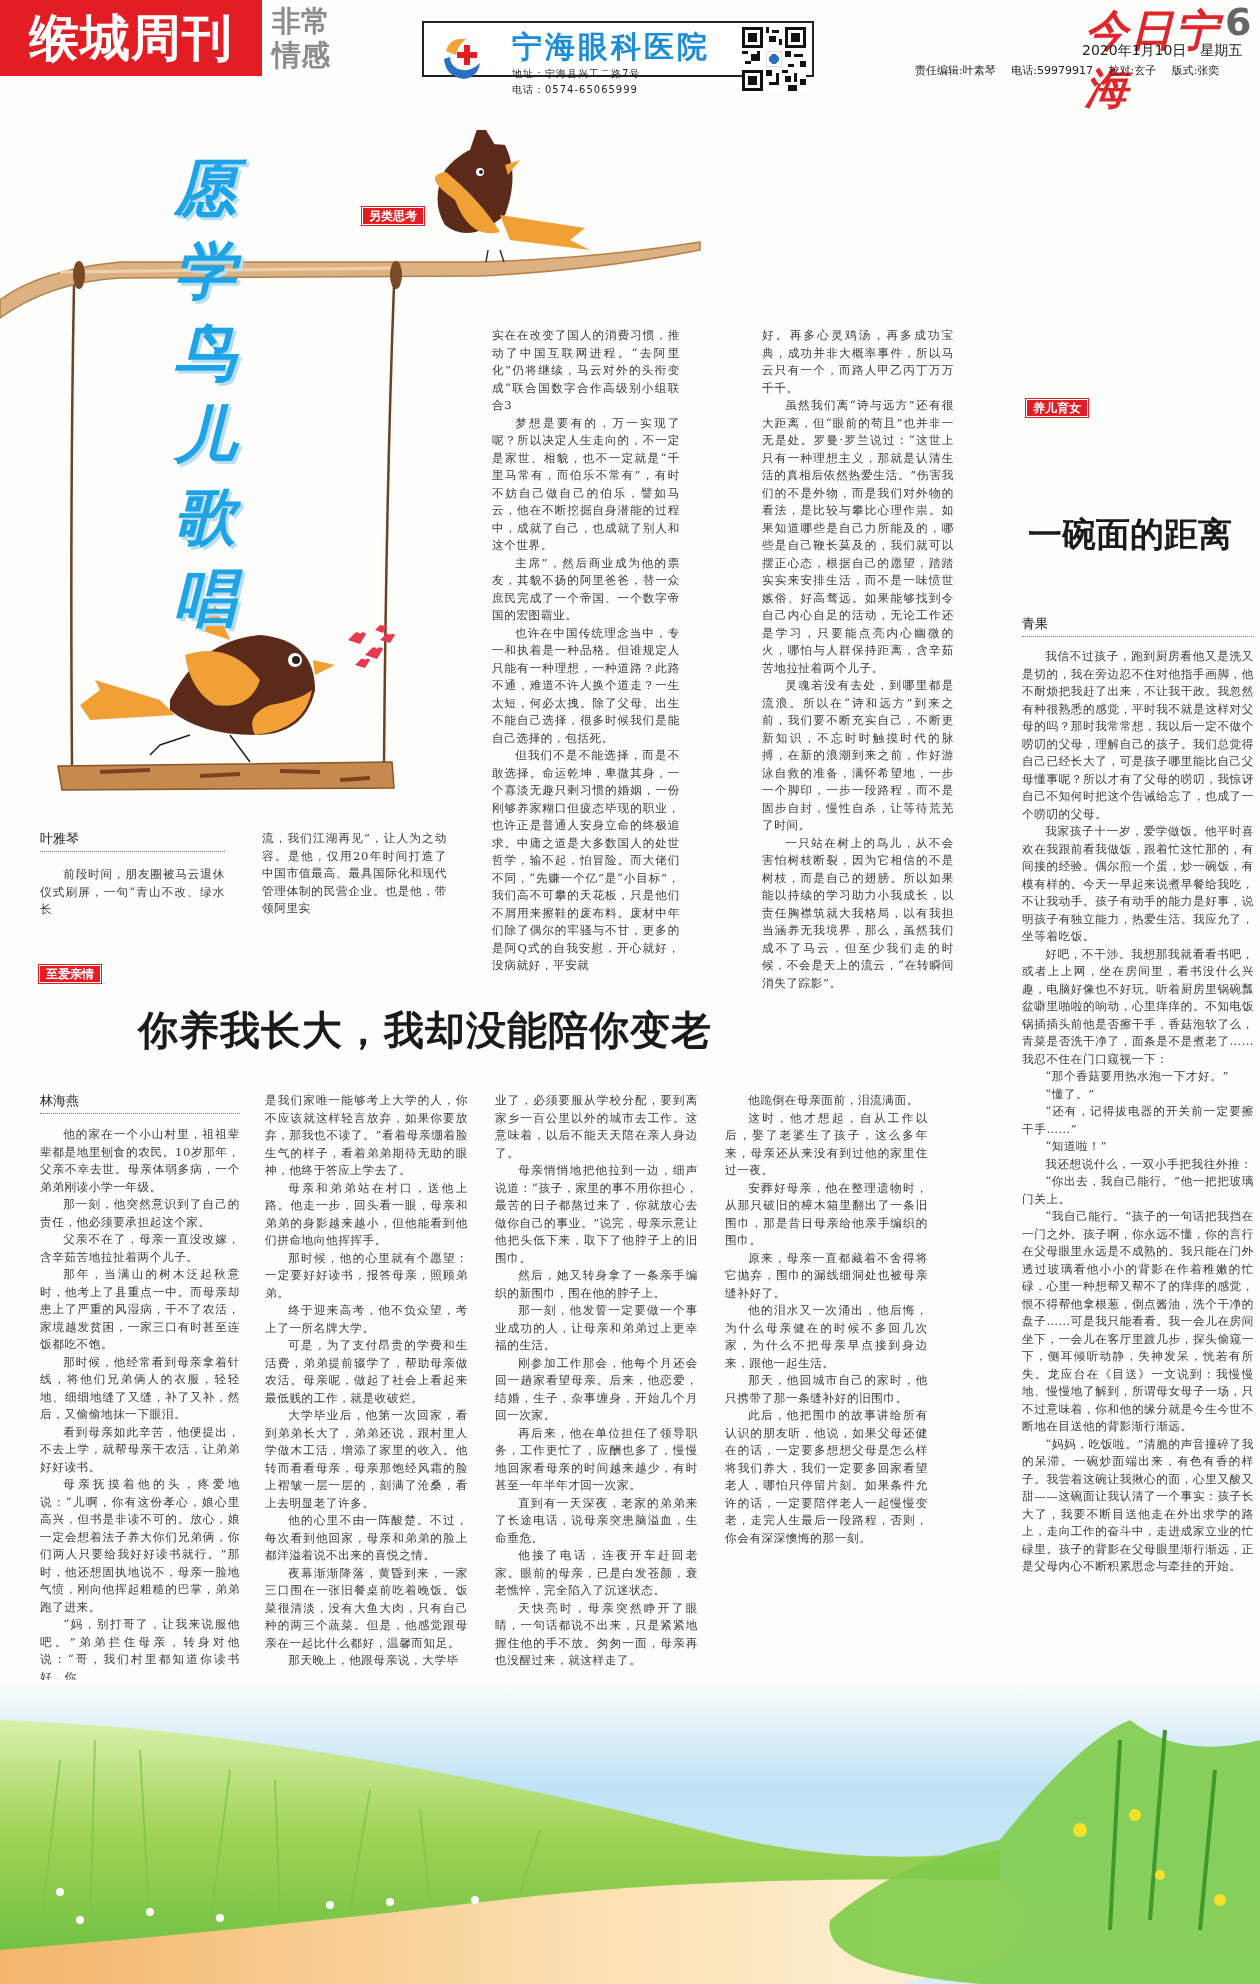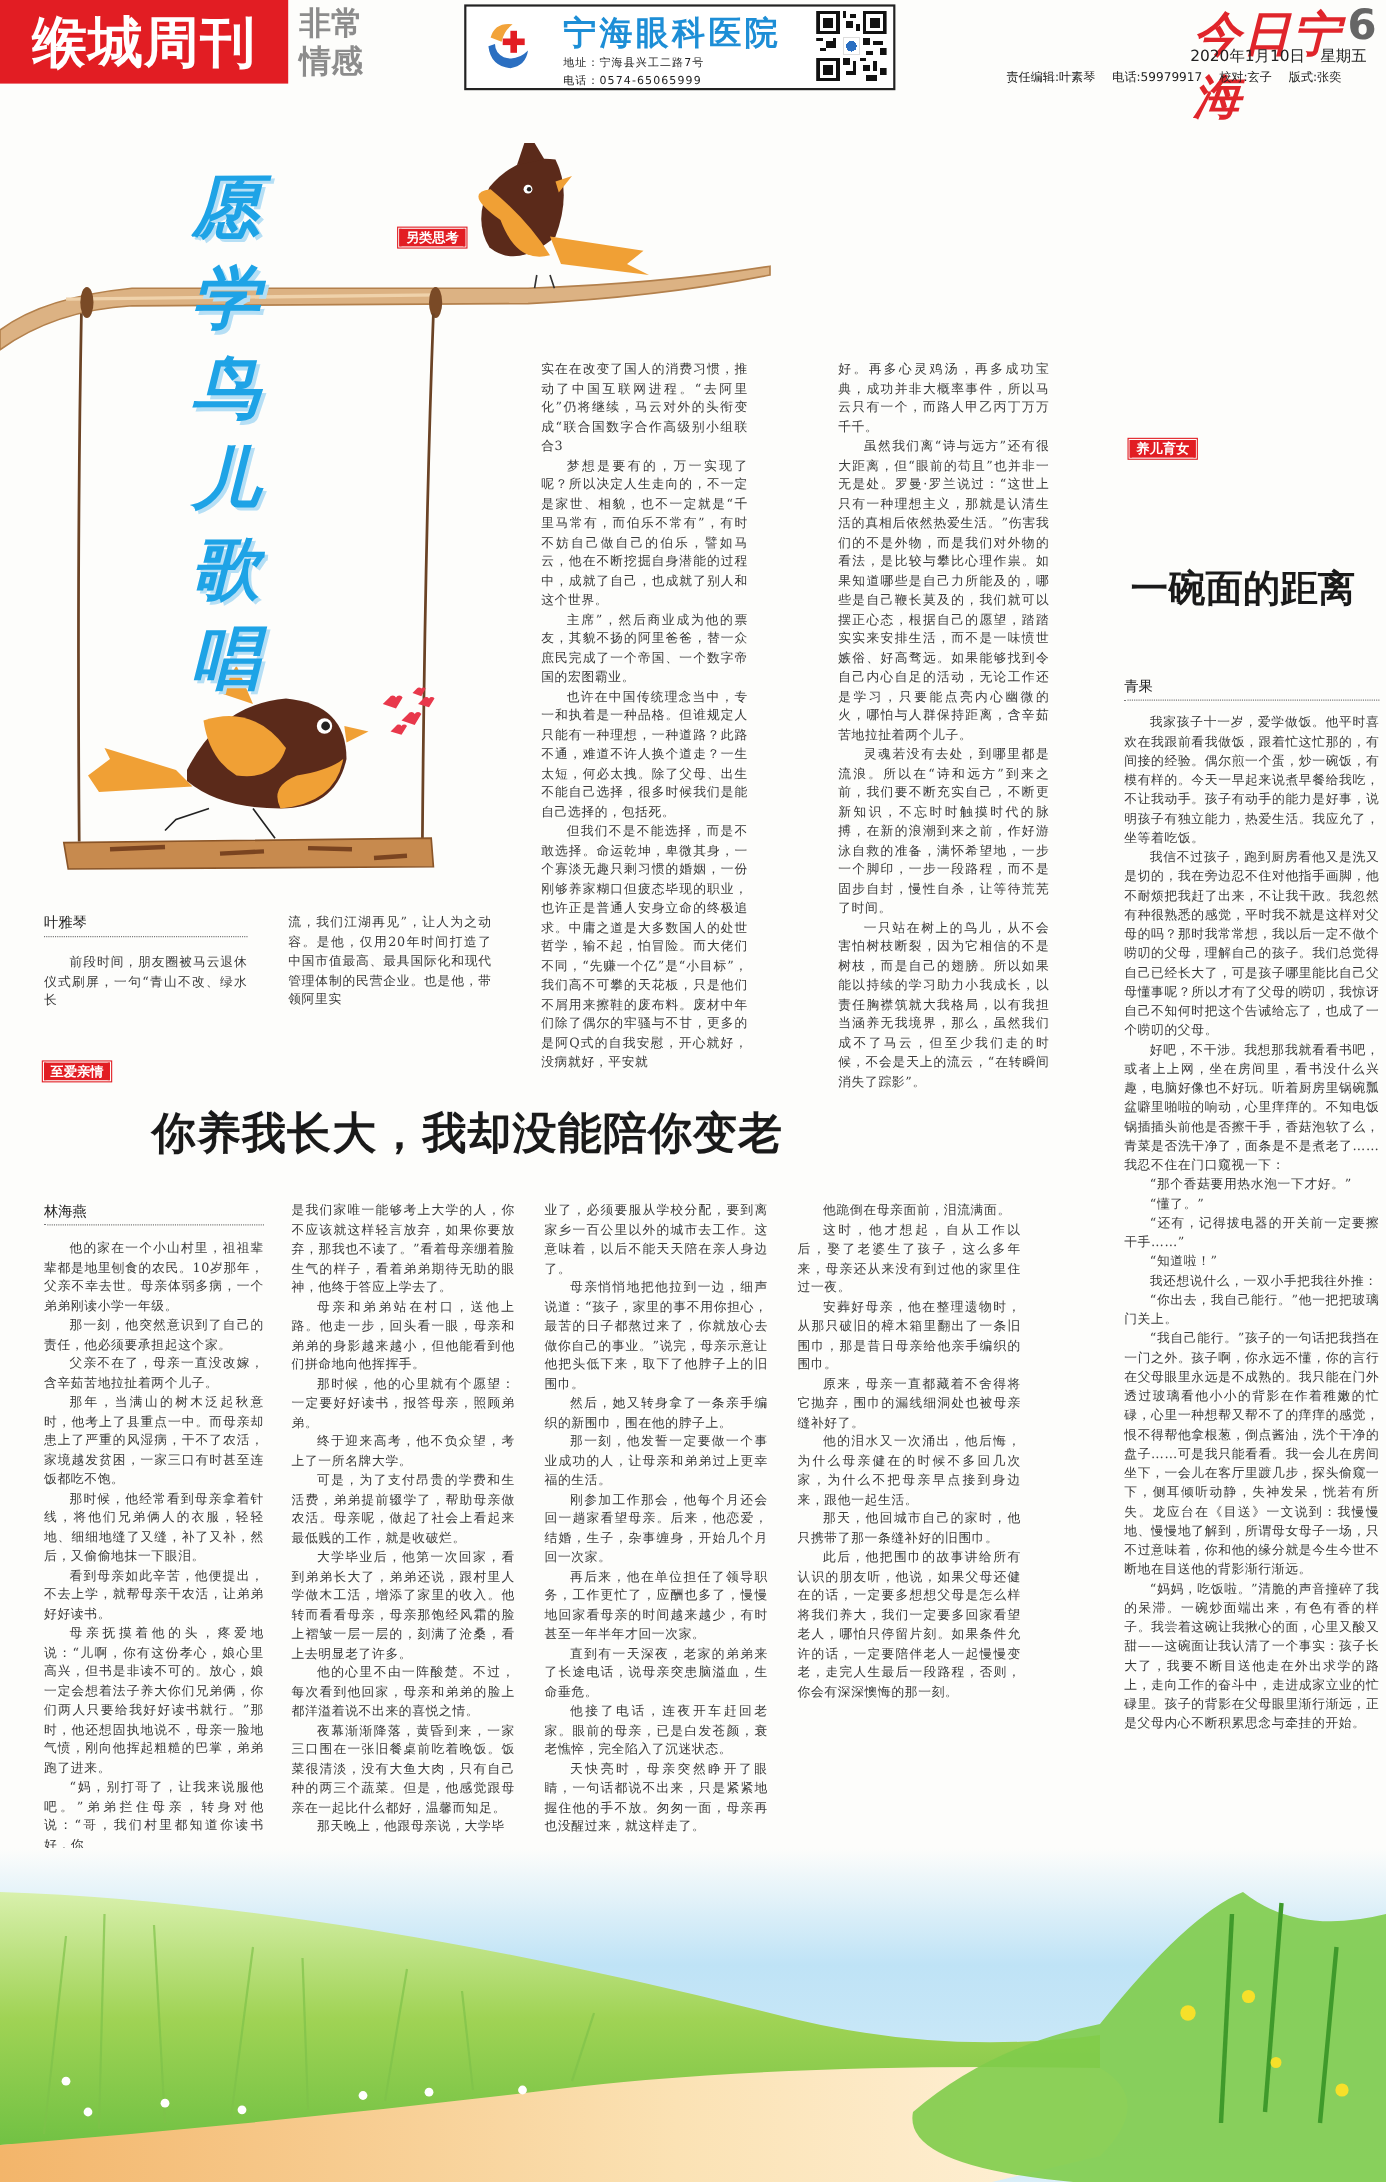--- a/index.html
+++ b/index.html
@@ -13,7 +13,7 @@
     line-height: 76px; text-align: center; letter-spacing: 1px; }
   .mast-section { position: absolute; left: 272px; top: 4px; width: 70px; font-family: "DejaVu Sans", sans-serif;
     font-weight: bold; font-size: 29px; line-height: 34px; color: #8c8c8c; }
-  .ad { position: absolute; left: 422px; top: 4px; width: 392px; height: 78px; border: 2px solid #222; background: #fff; }
+  .ad { position: absolute; left: 422px; top: 21px; width: 392px; height: 56px; border: 2px solid #222; background: #fff; }
   .ad-logo { position: absolute; left: 12px; top: 10px; width: 50px; height: 50px; }
   .ad-name { position: absolute; left: 88px; top: 4px; font-family: "DejaVu Sans", sans-serif; font-weight: bold;
     font-size: 30px; color: #1d8ed6; letter-spacing: 3px; }

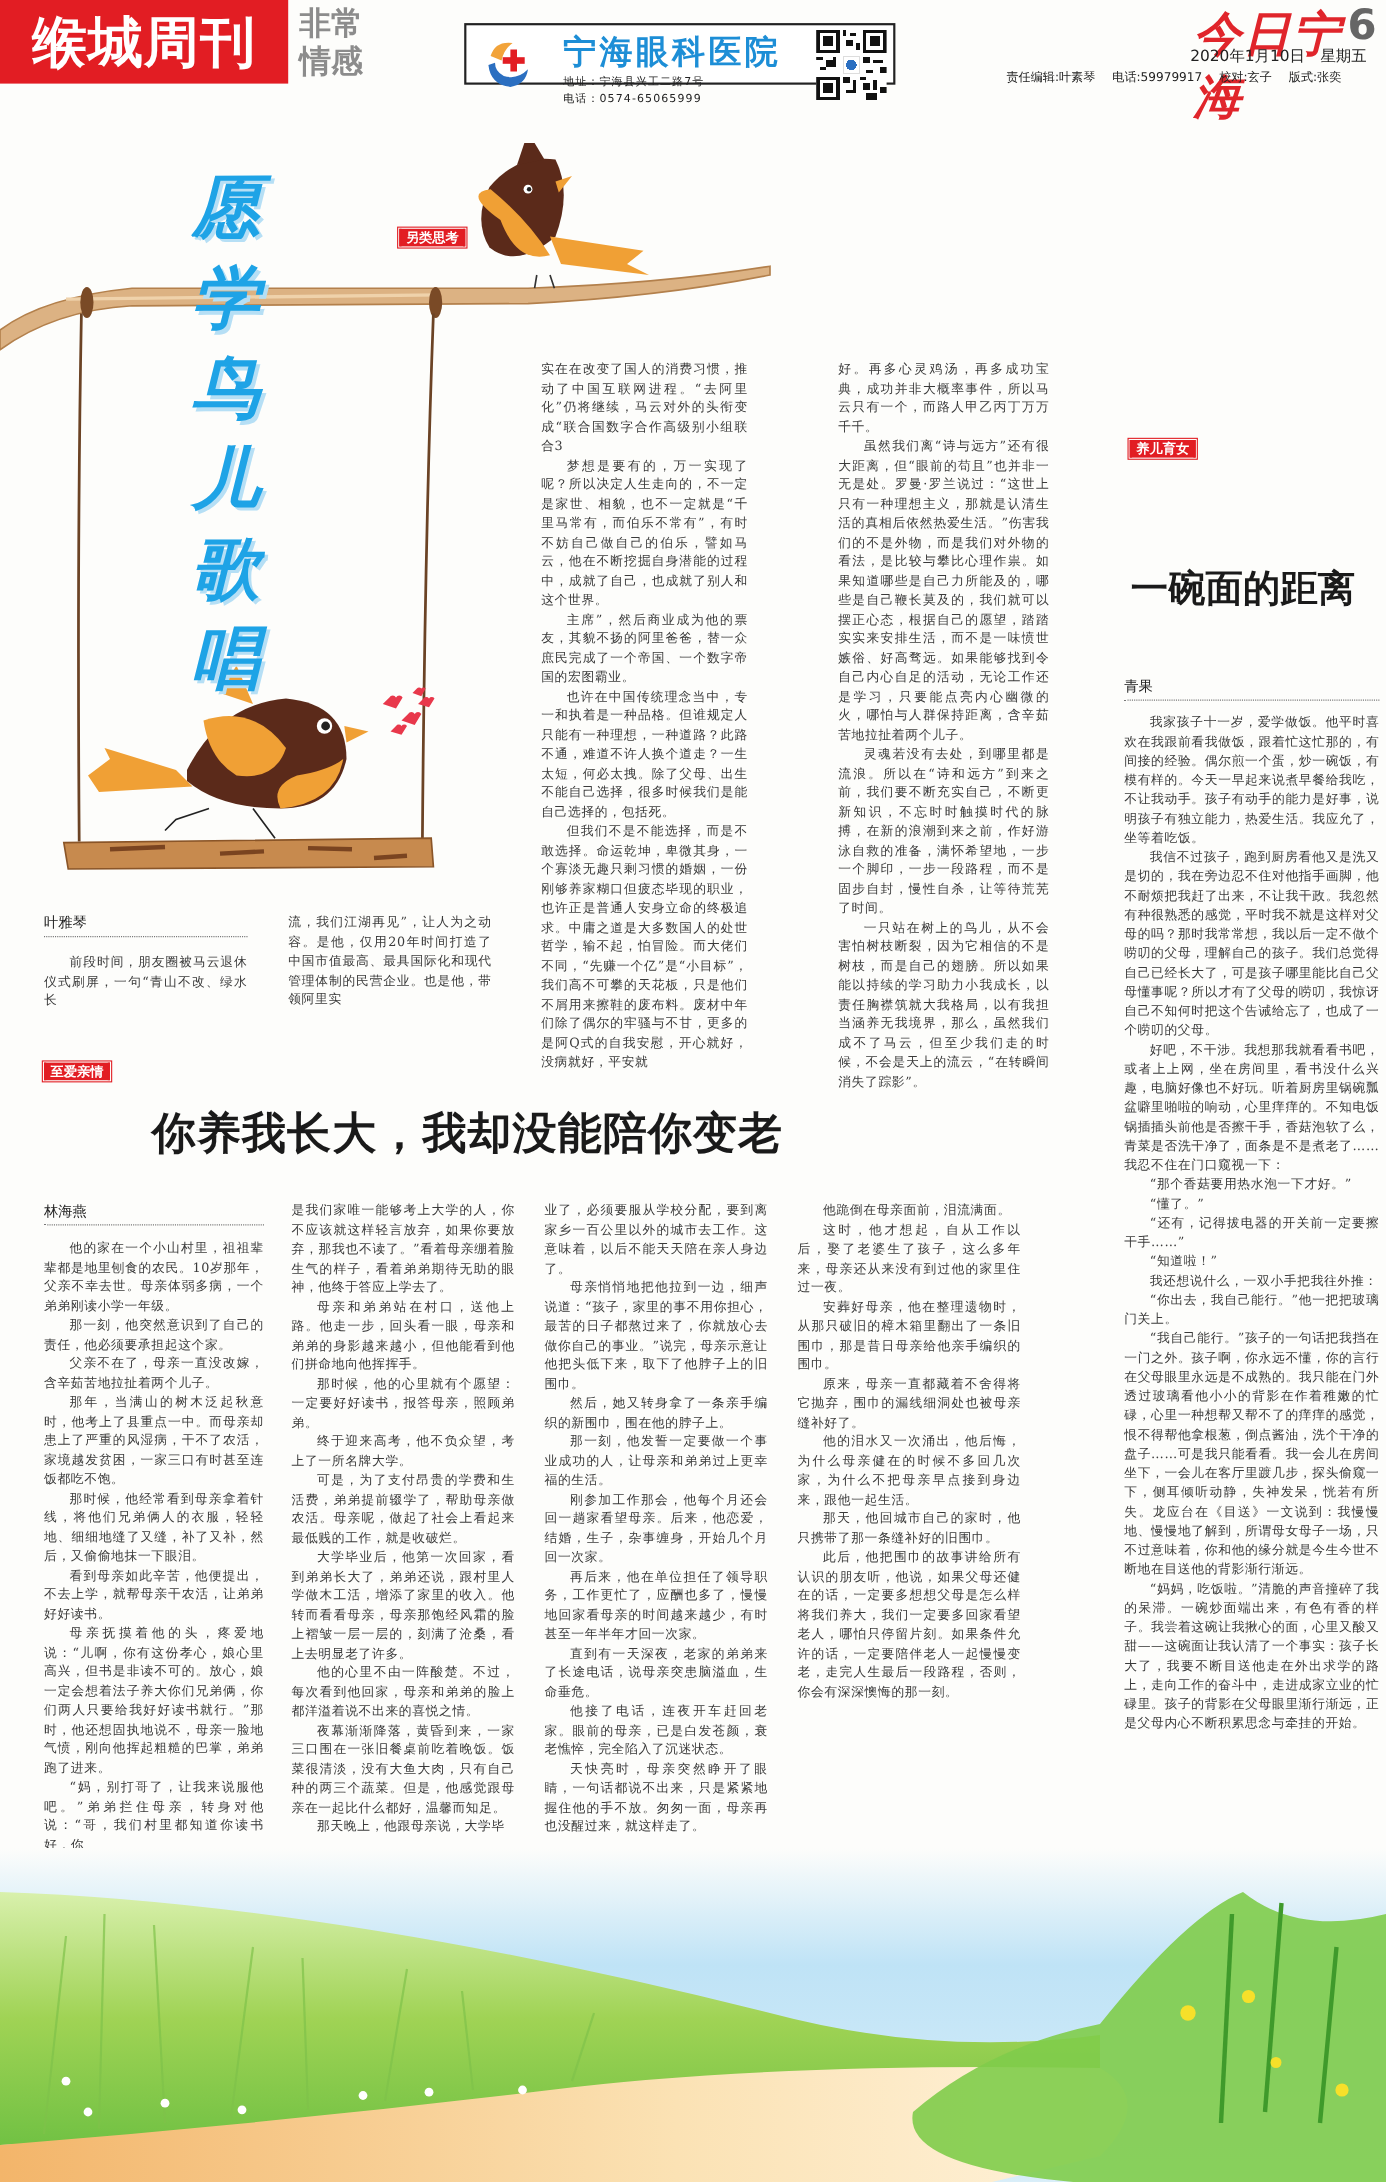--- a/index.html
+++ b/index.html
@@ -210,8 +210,8 @@
   <div class="headline" style="left:1028px;top:512px;font-size:34px;">一碗面的距离</div>
   <div class="byline" style="left:1022px;top:615px;width:232px;">青果</div>
   <div class="col" style="left:1022px;top:648px;width:232px;">
+    <p>我信不过孩子，跑到厨房看他又是洗又是切的，我在旁边忍不住对他指手画脚，他不耐烦把我赶了出来，不让我干政。我忽然有种很熟悉的感觉，平时我不就是这样对父母的吗？那时我常常想，我以后一定不做个唠叨的父母，理解自己的孩子。我们总觉得自己已经长大了，可是孩子哪里能比自己父母懂事呢？所以才有了父母的唠叨，我惊讶自己不知何时把这个告诫给忘了，也成了一个唠叨的父母。</p>
     <p>我家孩子十一岁，爱学做饭。他平时喜欢在我跟前看我做饭，跟着忙这忙那的，有间接的经验。偶尔煎一个蛋，炒一碗饭，有模有样的。今天一早起来说煮早餐给我吃，不让我动手。孩子有动手的能力是好事，说明孩子有独立能力，热爱生活。我应允了，坐等着吃饭。</p>
-    <p>我信不过孩子，跑到厨房看他又是洗又是切的，我在旁边忍不住对他指手画脚，他不耐烦把我赶了出来，不让我干政。我忽然有种很熟悉的感觉，平时我不就是这样对父母的吗？那时我常常想，我以后一定不做个唠叨的父母，理解自己的孩子。我们总觉得自己已经长大了，可是孩子哪里能比自己父母懂事呢？所以才有了父母的唠叨，我惊讶自己不知何时把这个告诫给忘了，也成了一个唠叨的父母。</p>
     <p>好吧，不干涉。我想那我就看看书吧，或者上上网，坐在房间里，看书没什么兴趣，电脑好像也不好玩。听着厨房里锅碗瓢盆噼里啪啦的响动，心里痒痒的。不知电饭锅插插头前他是否擦干手，香菇泡软了么，青菜是否洗干净了，面条是不是煮老了……我忍不住在门口窥视一下：</p>
     <p>“那个香菇要用热水泡一下才好。”</p>
     <p>“懂了。”</p>

